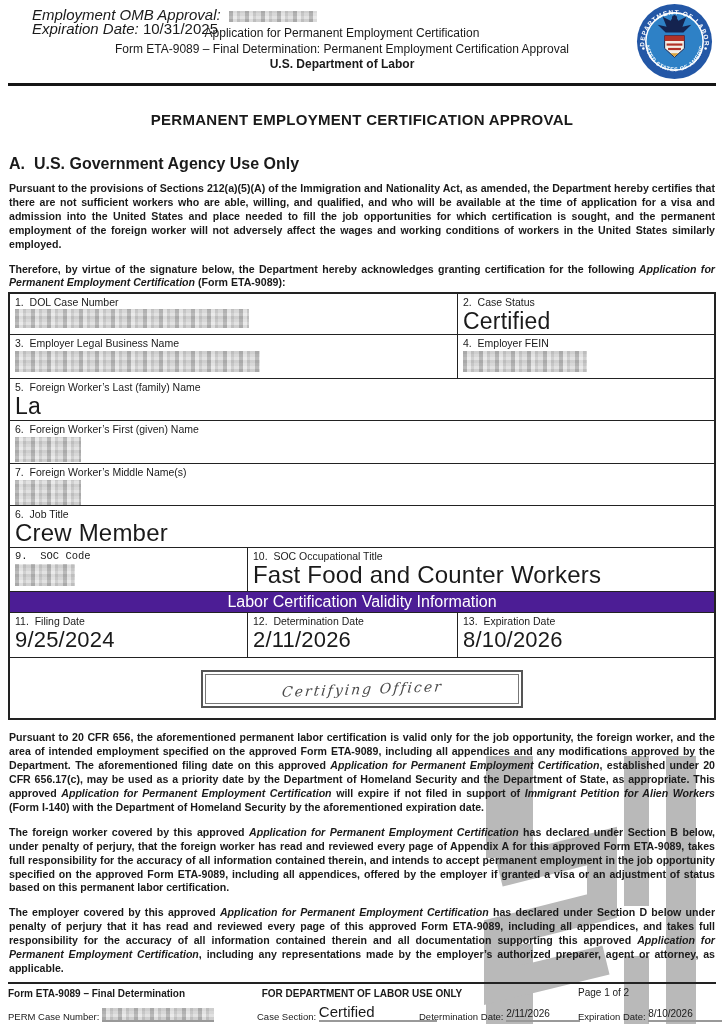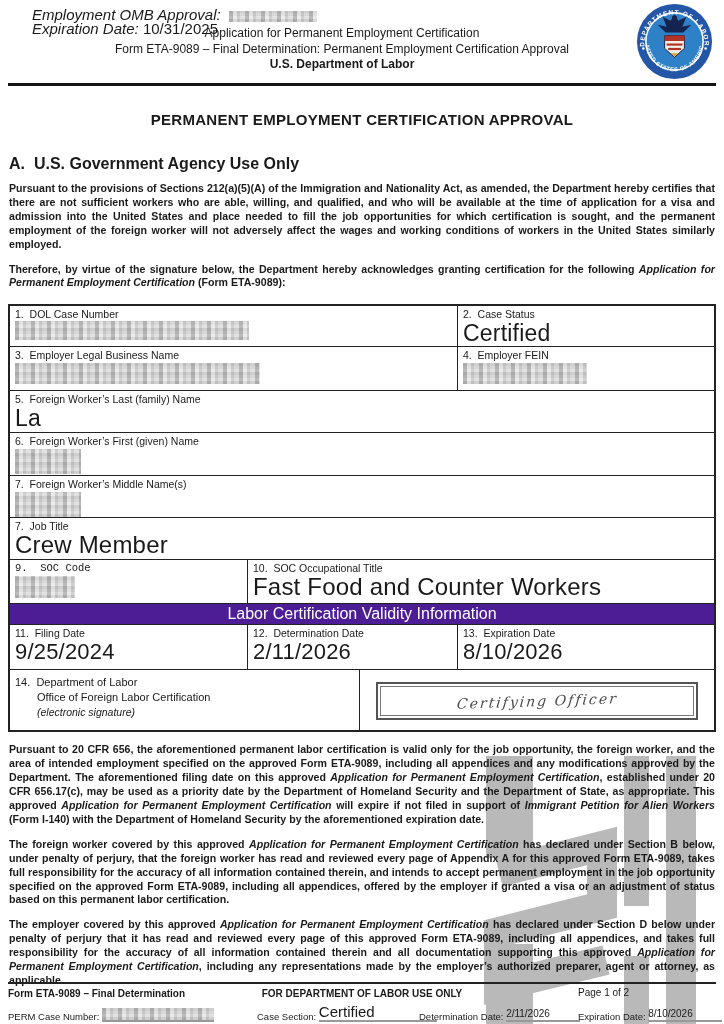--- a/index.html
+++ b/index.html
@@ -27,7 +27,7 @@
   .para { padding:0 9px; margin-top:9px; font-size:10.6px; line-height:13.9px; text-align:justify;font-weight:bold; }
 
   
-  .ftable { margin:14px 8px 0; border:2px solid #222; }
+  .ftable { margin:2px 8px 0; border:2px solid #222; }
   .frow { display:flex; border-bottom:1.5px solid #222; }
   .frow:last-child { border-bottom:none; }
   .fcell { padding:2px 5px 1px; overflow:hidden; }

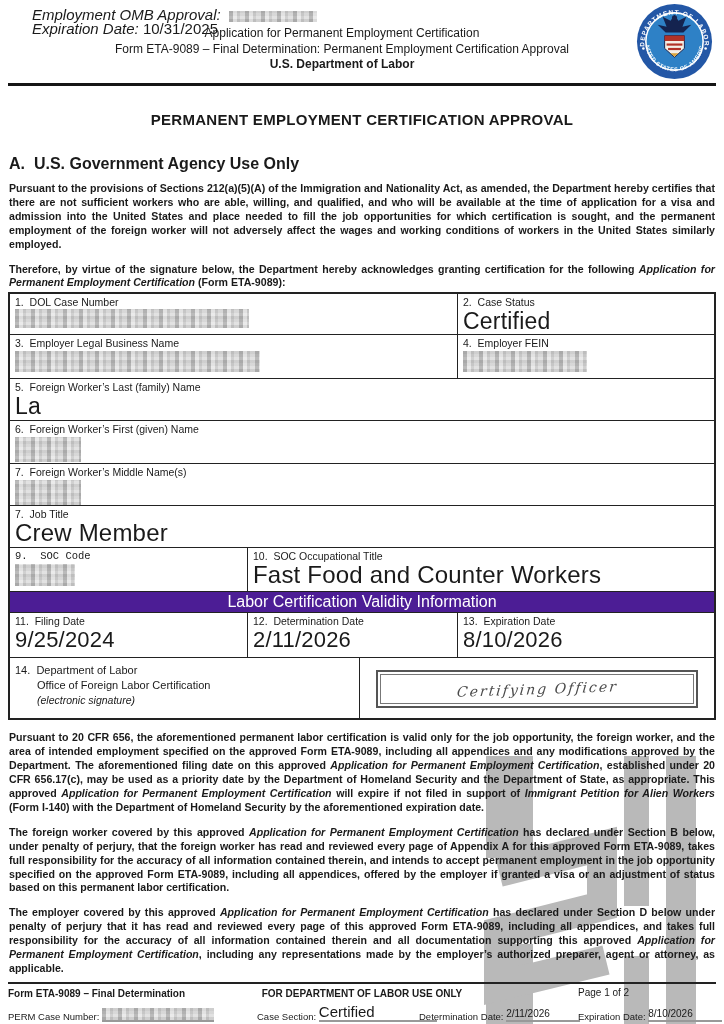--- a/index.html
+++ b/index.html
@@ -179,7 +179,7 @@
 
     <div class="frow" style="height:42px;">
       <div class="fcell" style="flex:1;">
-        <div class="cell-label">7.  Job Title</div>
+        <div class="cell-label">6.  Job Title</div>
         <div class="cell-value" style="font-size:24px;">Crew Member</div>
       </div>
     </div>

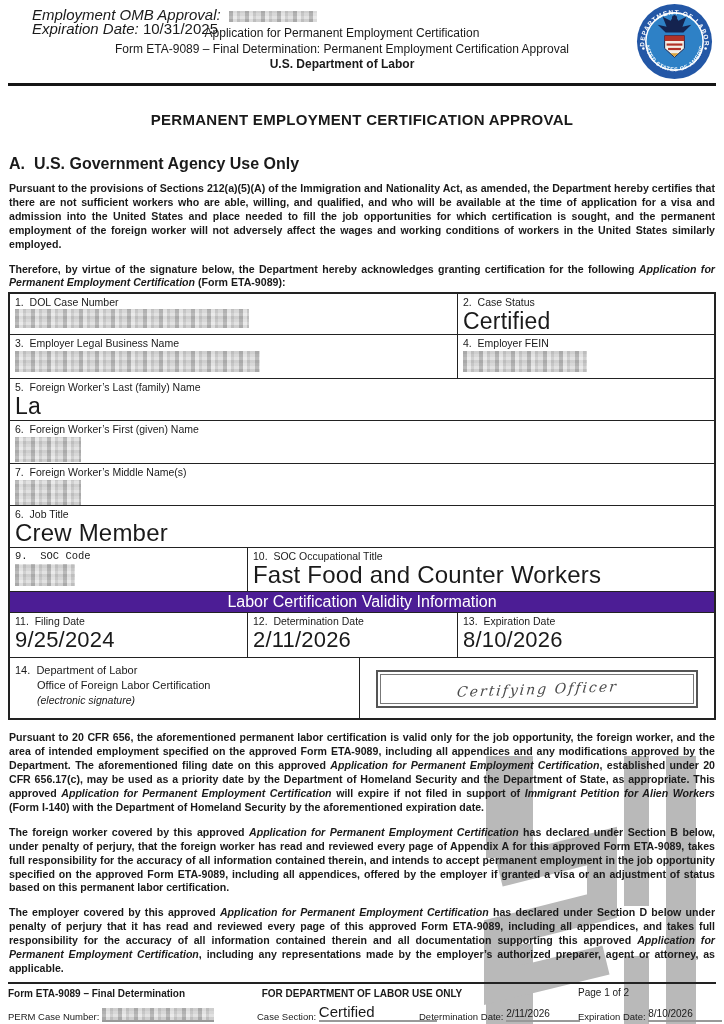--- a/index.html
+++ b/index.html
@@ -213,13 +213,6 @@
     </div>
 
     <div class="frow" style="height:60px;">
-      <div class="fcell" style="width:349px;">
-        <div class="sig-lines">
-          <div class="cell-label" style="font-size:11px;">14.  Department of Labor</div>
-          <div class="ind">Office of Foreign Labor Certification</div>
-          <div class="ind it" style="font-size:10.5px;">(electronic signature)</div>
-        </div>
-      </div>
       <div class="fcell sig-cell" style="flex:1;">
         <div class="sig-box">
           <div class="sig-inner">

